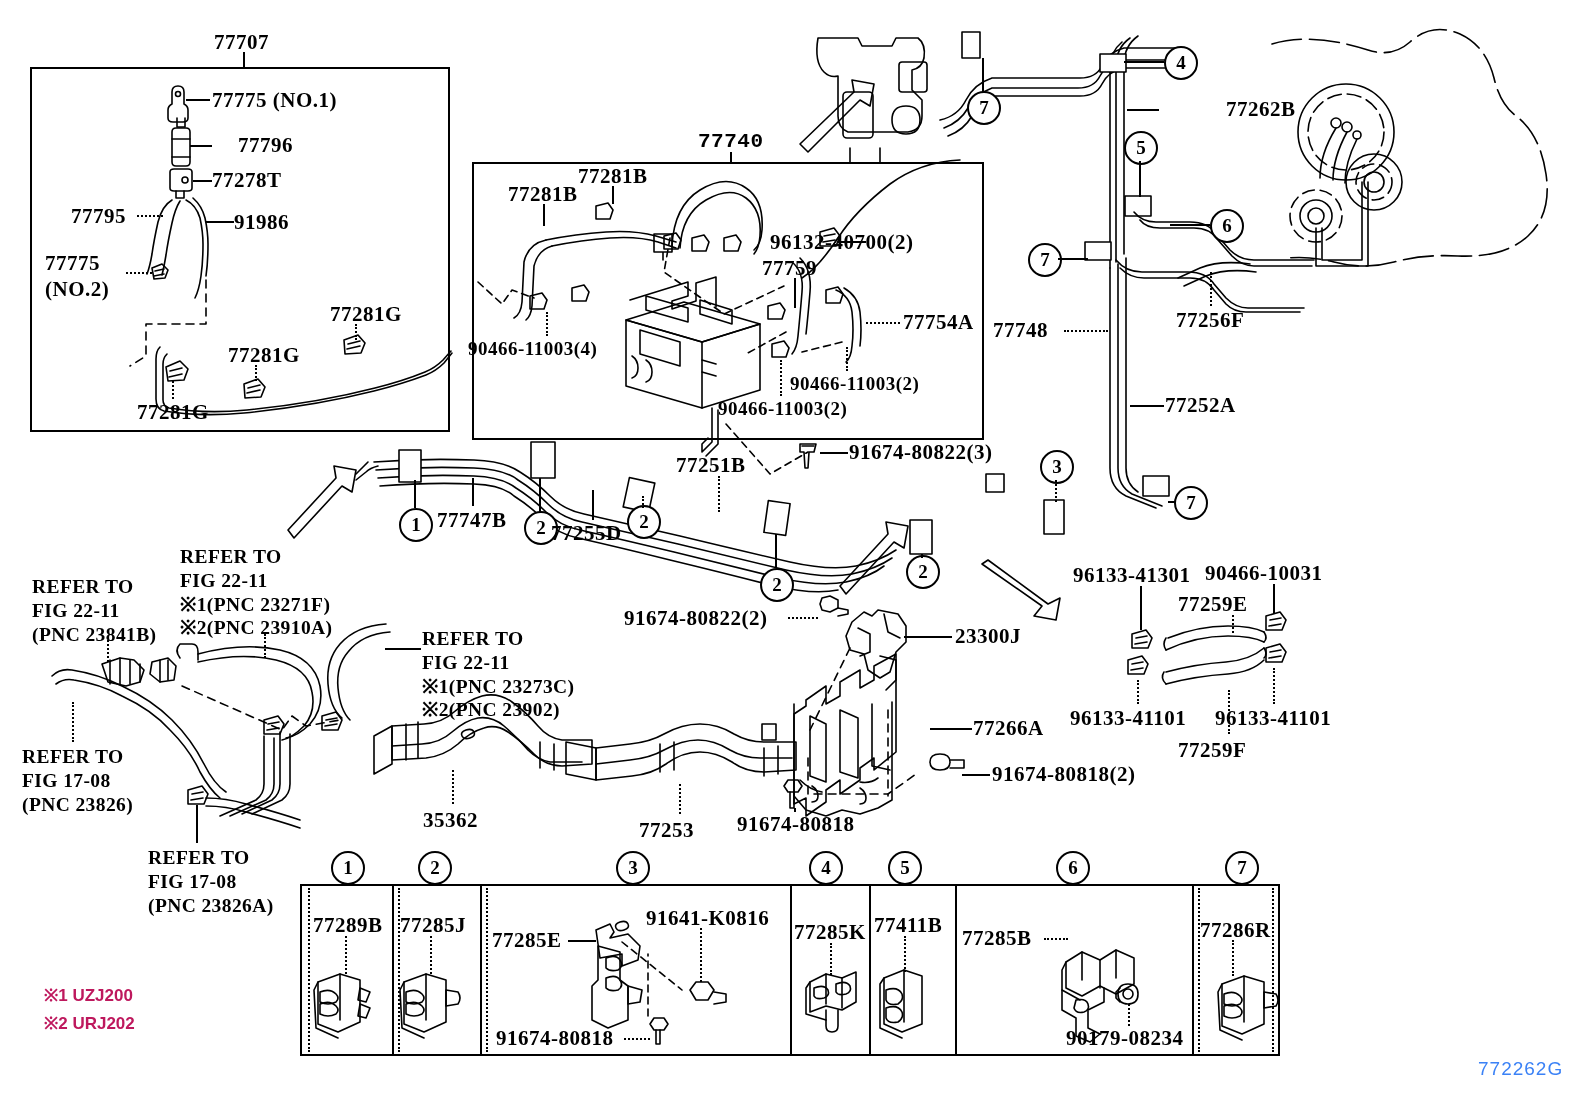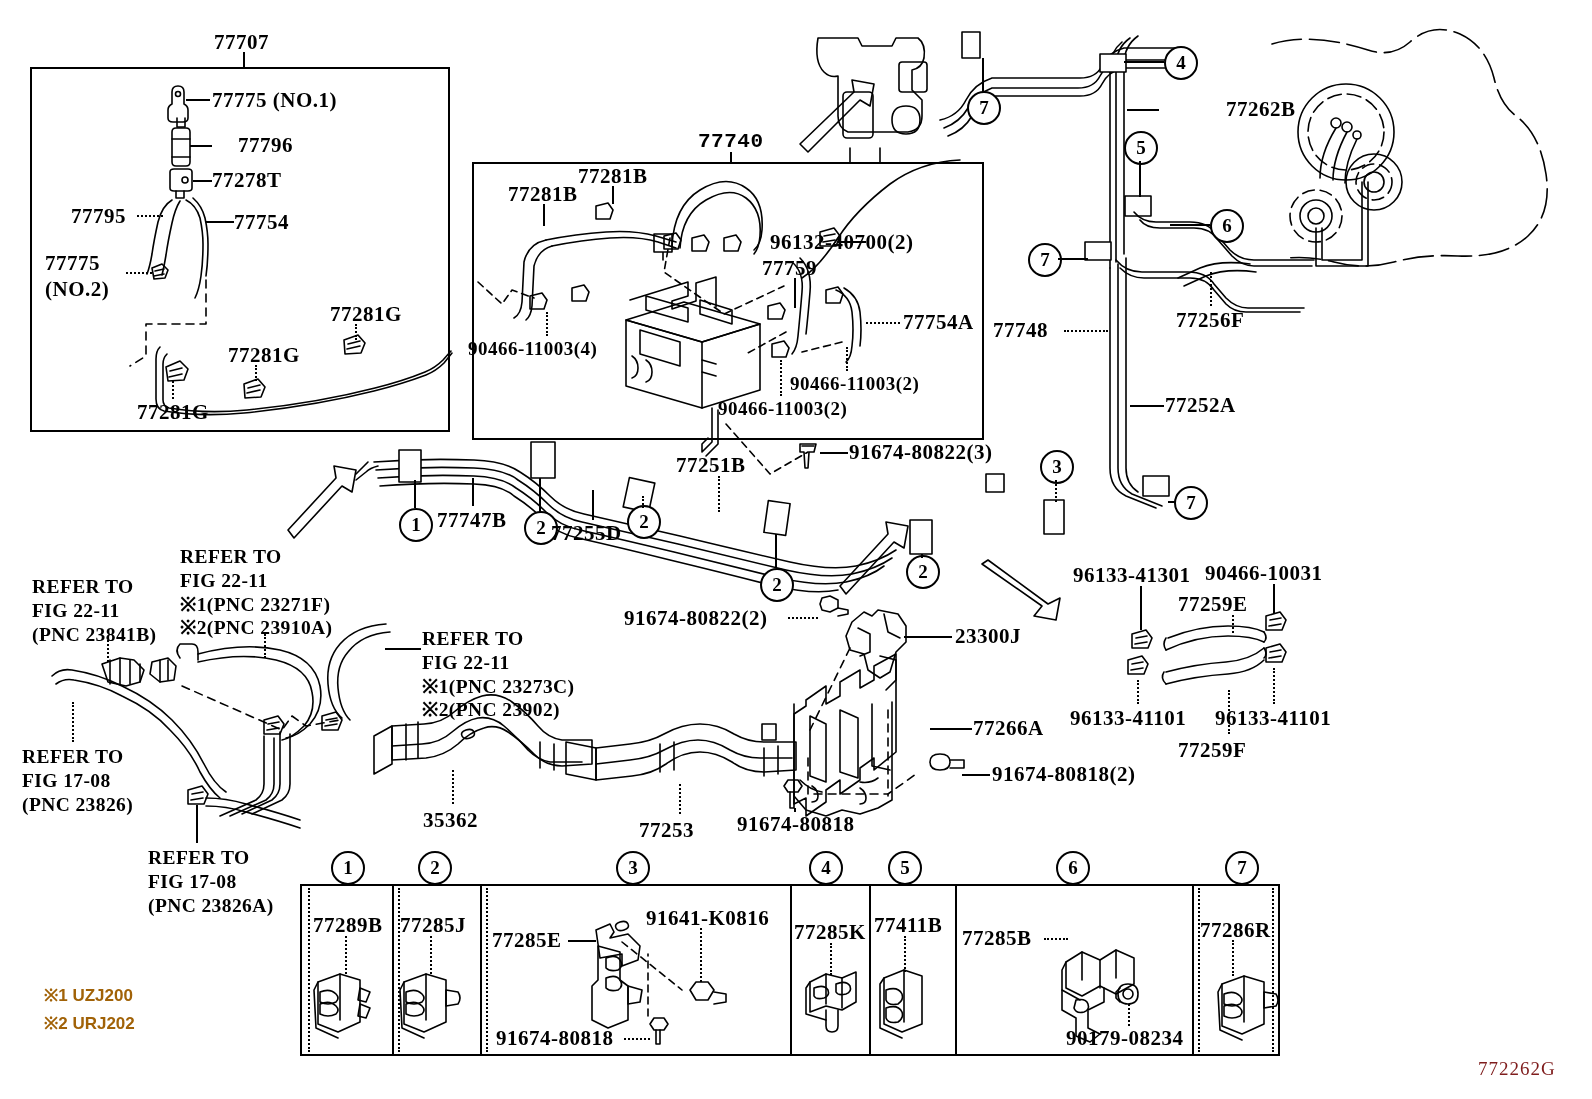--- a/index.html
+++ b/index.html
@@ -433,7 +433,7 @@
   <div class="lbl" style="left:71px;top:204px;">77795</div>
   <div class="dot" style="left:137px;top:215px;width:26px;"></div>
 
-  <div class="lbl" style="left:234px;top:210px;">77754</div>
+  <div class="lbl" style="left:234px;top:210px;">91986</div>
   <div class="ln lnh" style="left:206px;top:221px;width:28px;"></div>
 
   <div class="lbl" style="left:45px;top:251px;line-height:1.22;">77775

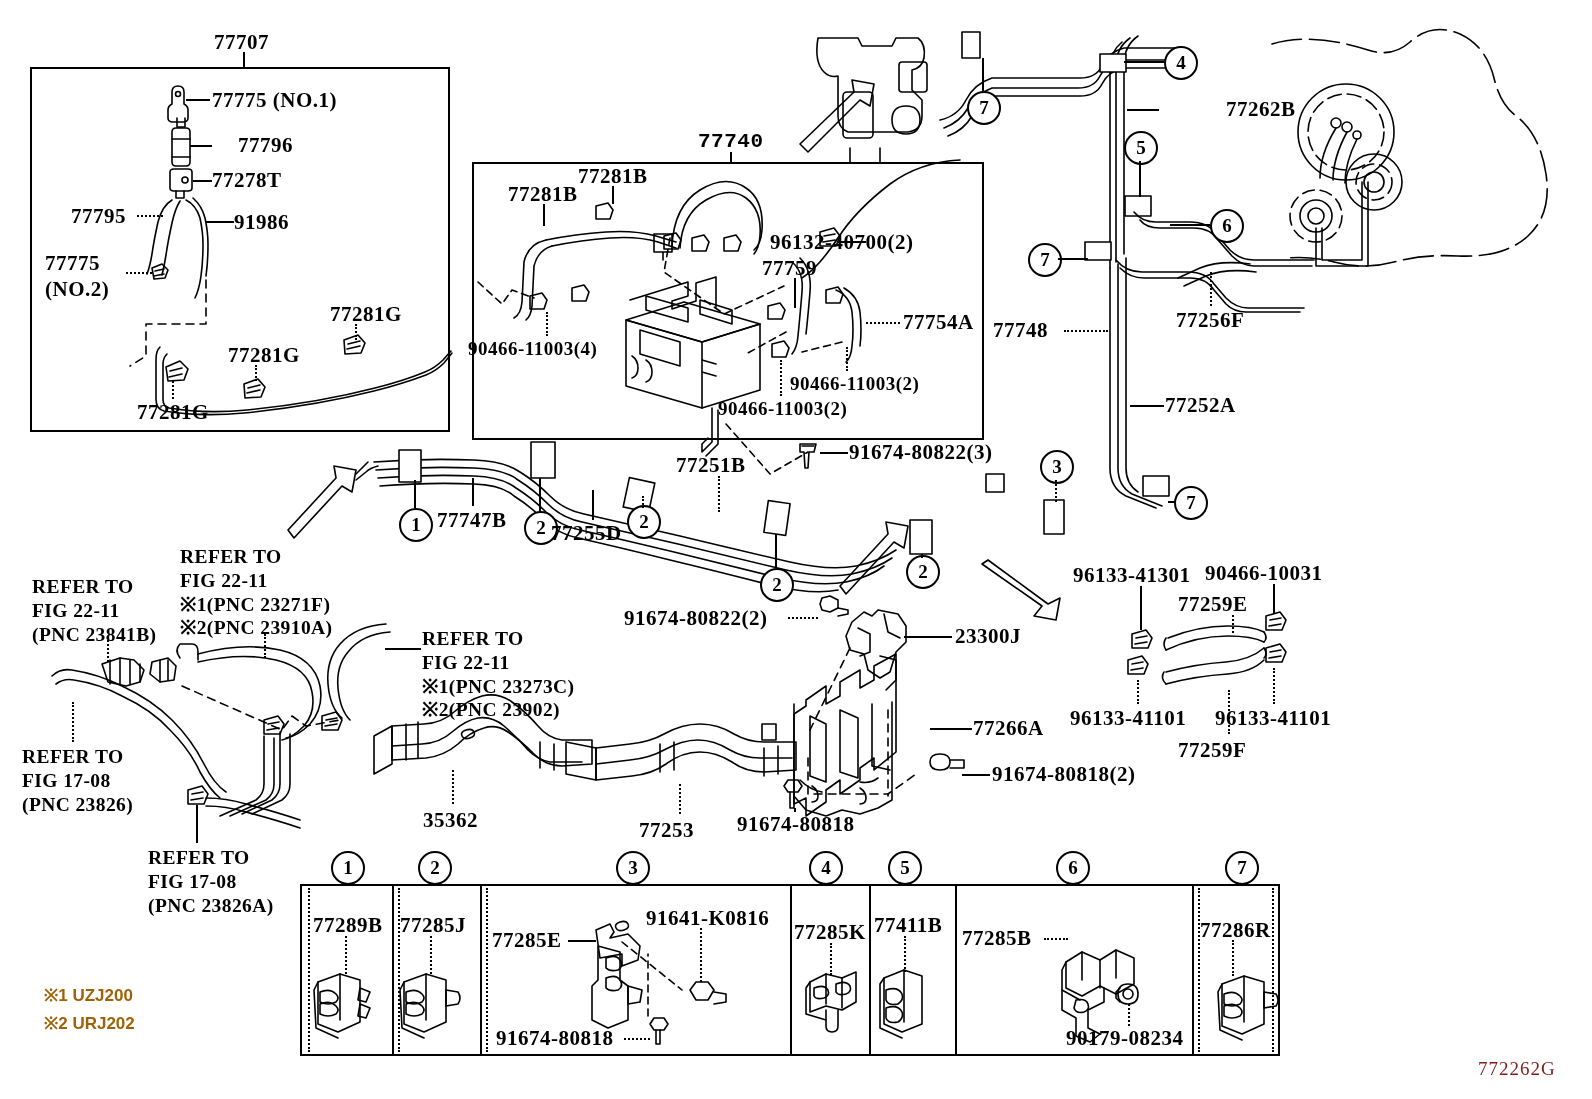--- a/index.html
+++ b/index.html
@@ -8,7 +8,7 @@
   .lbl{position:absolute;font-family:"Liberation Serif", serif;font-weight:bold;font-size:21px;color:#000;white-space:pre;letter-spacing:0.5px;}
   .lbl.sm{font-size:19px;}
   .refer{position:absolute;font-family:"Liberation Serif", serif;font-weight:bold;font-size:19.5px;color:#000;white-space:pre;line-height:1.22;letter-spacing:0.4px;}
-  .note{position:absolute;font-family:"Liberation Sans", sans-serif;font-weight:bold;font-size:17px;color:#a16207;white-space:pre;line-height:1.45;}
+  .note{position:absolute;font-family:"Liberation Sans", sans-serif;font-weight:bold;font-size:17px;color:#be185d;white-space:pre;line-height:1.45;}
   .diagid{position:absolute;font-family:Liberation Serif, serif;font-size:19px;color:#7f1d1d;letter-spacing:1px;text-align:right;}
   .box{position:absolute;border:2px solid #000;box-sizing:border-box;}
   .ring{position:absolute;border:2.2px solid #000;border-radius:50%;width:30px;height:30px;

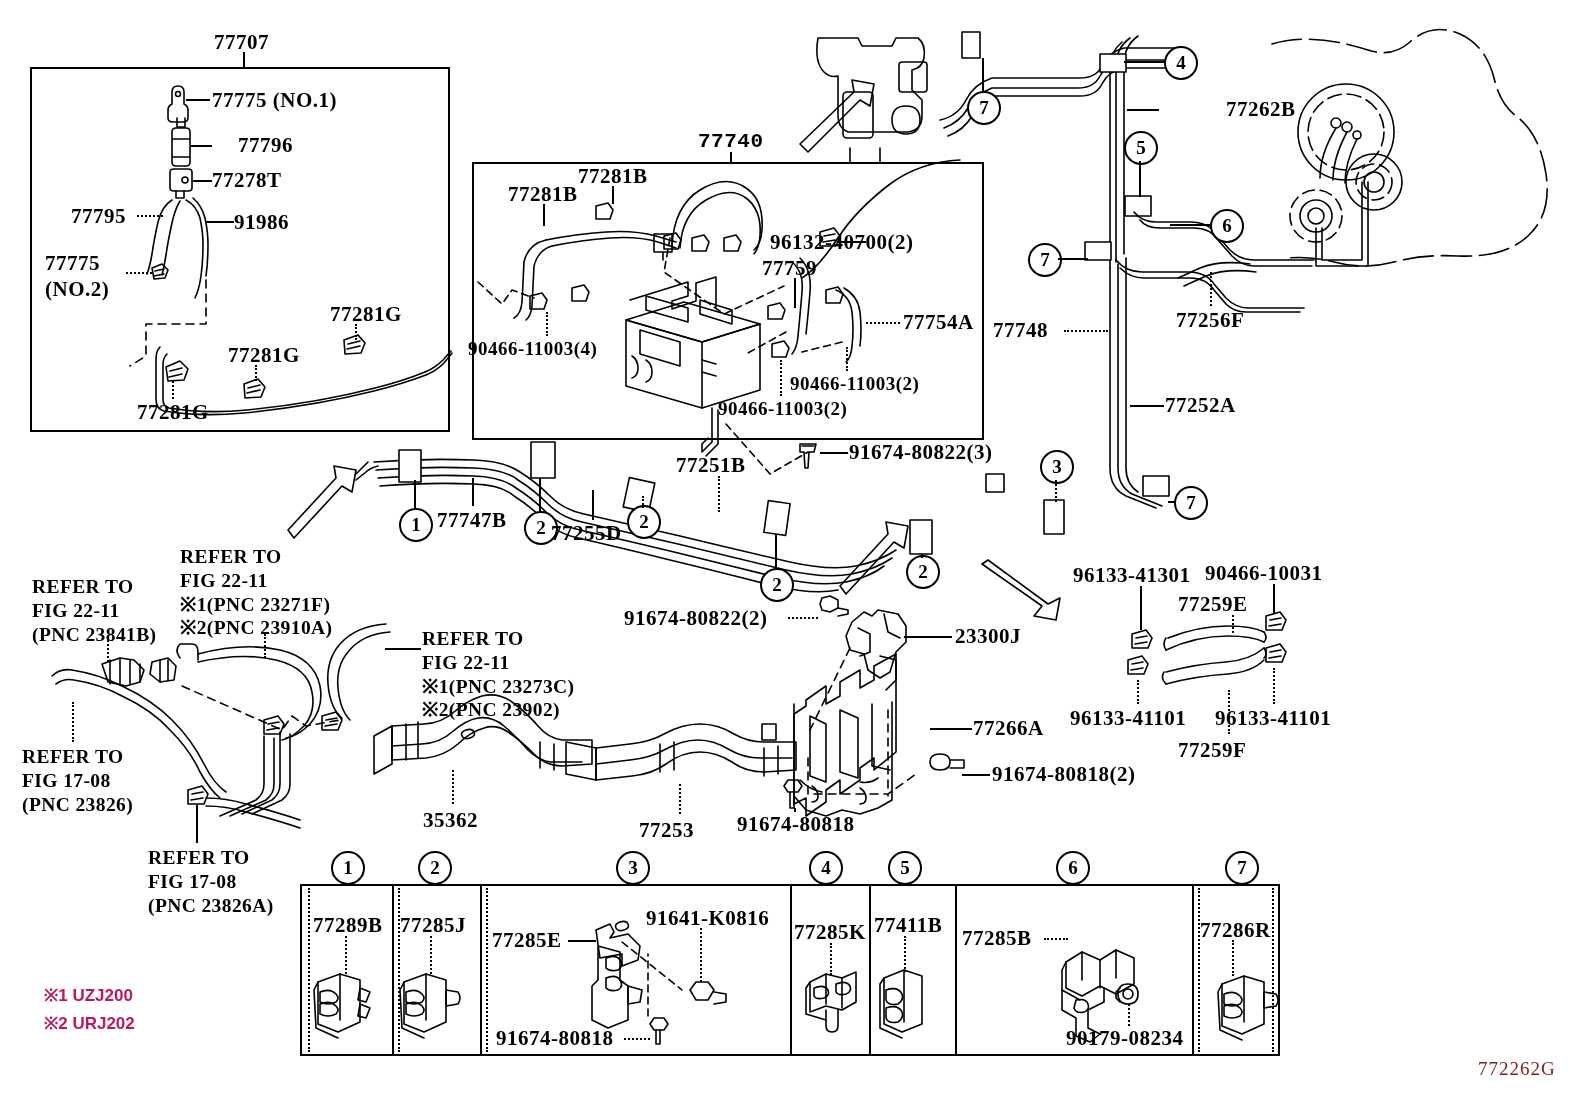--- a/index.html
+++ b/index.html
@@ -9,7 +9,7 @@
   .lbl.sm{font-size:19px;}
   .refer{position:absolute;font-family:"Liberation Serif", serif;font-weight:bold;font-size:19.5px;color:#000;white-space:pre;line-height:1.22;letter-spacing:0.4px;}
   .note{position:absolute;font-family:"Liberation Sans", sans-serif;font-weight:bold;font-size:17px;color:#be185d;white-space:pre;line-height:1.45;}
-  .diagid{position:absolute;font-family:Liberation Serif, serif;font-size:19px;color:#7f1d1d;letter-spacing:1px;text-align:right;}
+  .diagid{position:absolute;font-family:Liberation Sans, sans-serif;font-size:19px;color:#3b82f6;letter-spacing:1px;text-align:right;}
   .box{position:absolute;border:2px solid #000;box-sizing:border-box;}
   .ring{position:absolute;border:2.2px solid #000;border-radius:50%;width:30px;height:30px;
         display:flex;align-items:center;justify-content:center;font-family:"Liberation Serif",serif;

